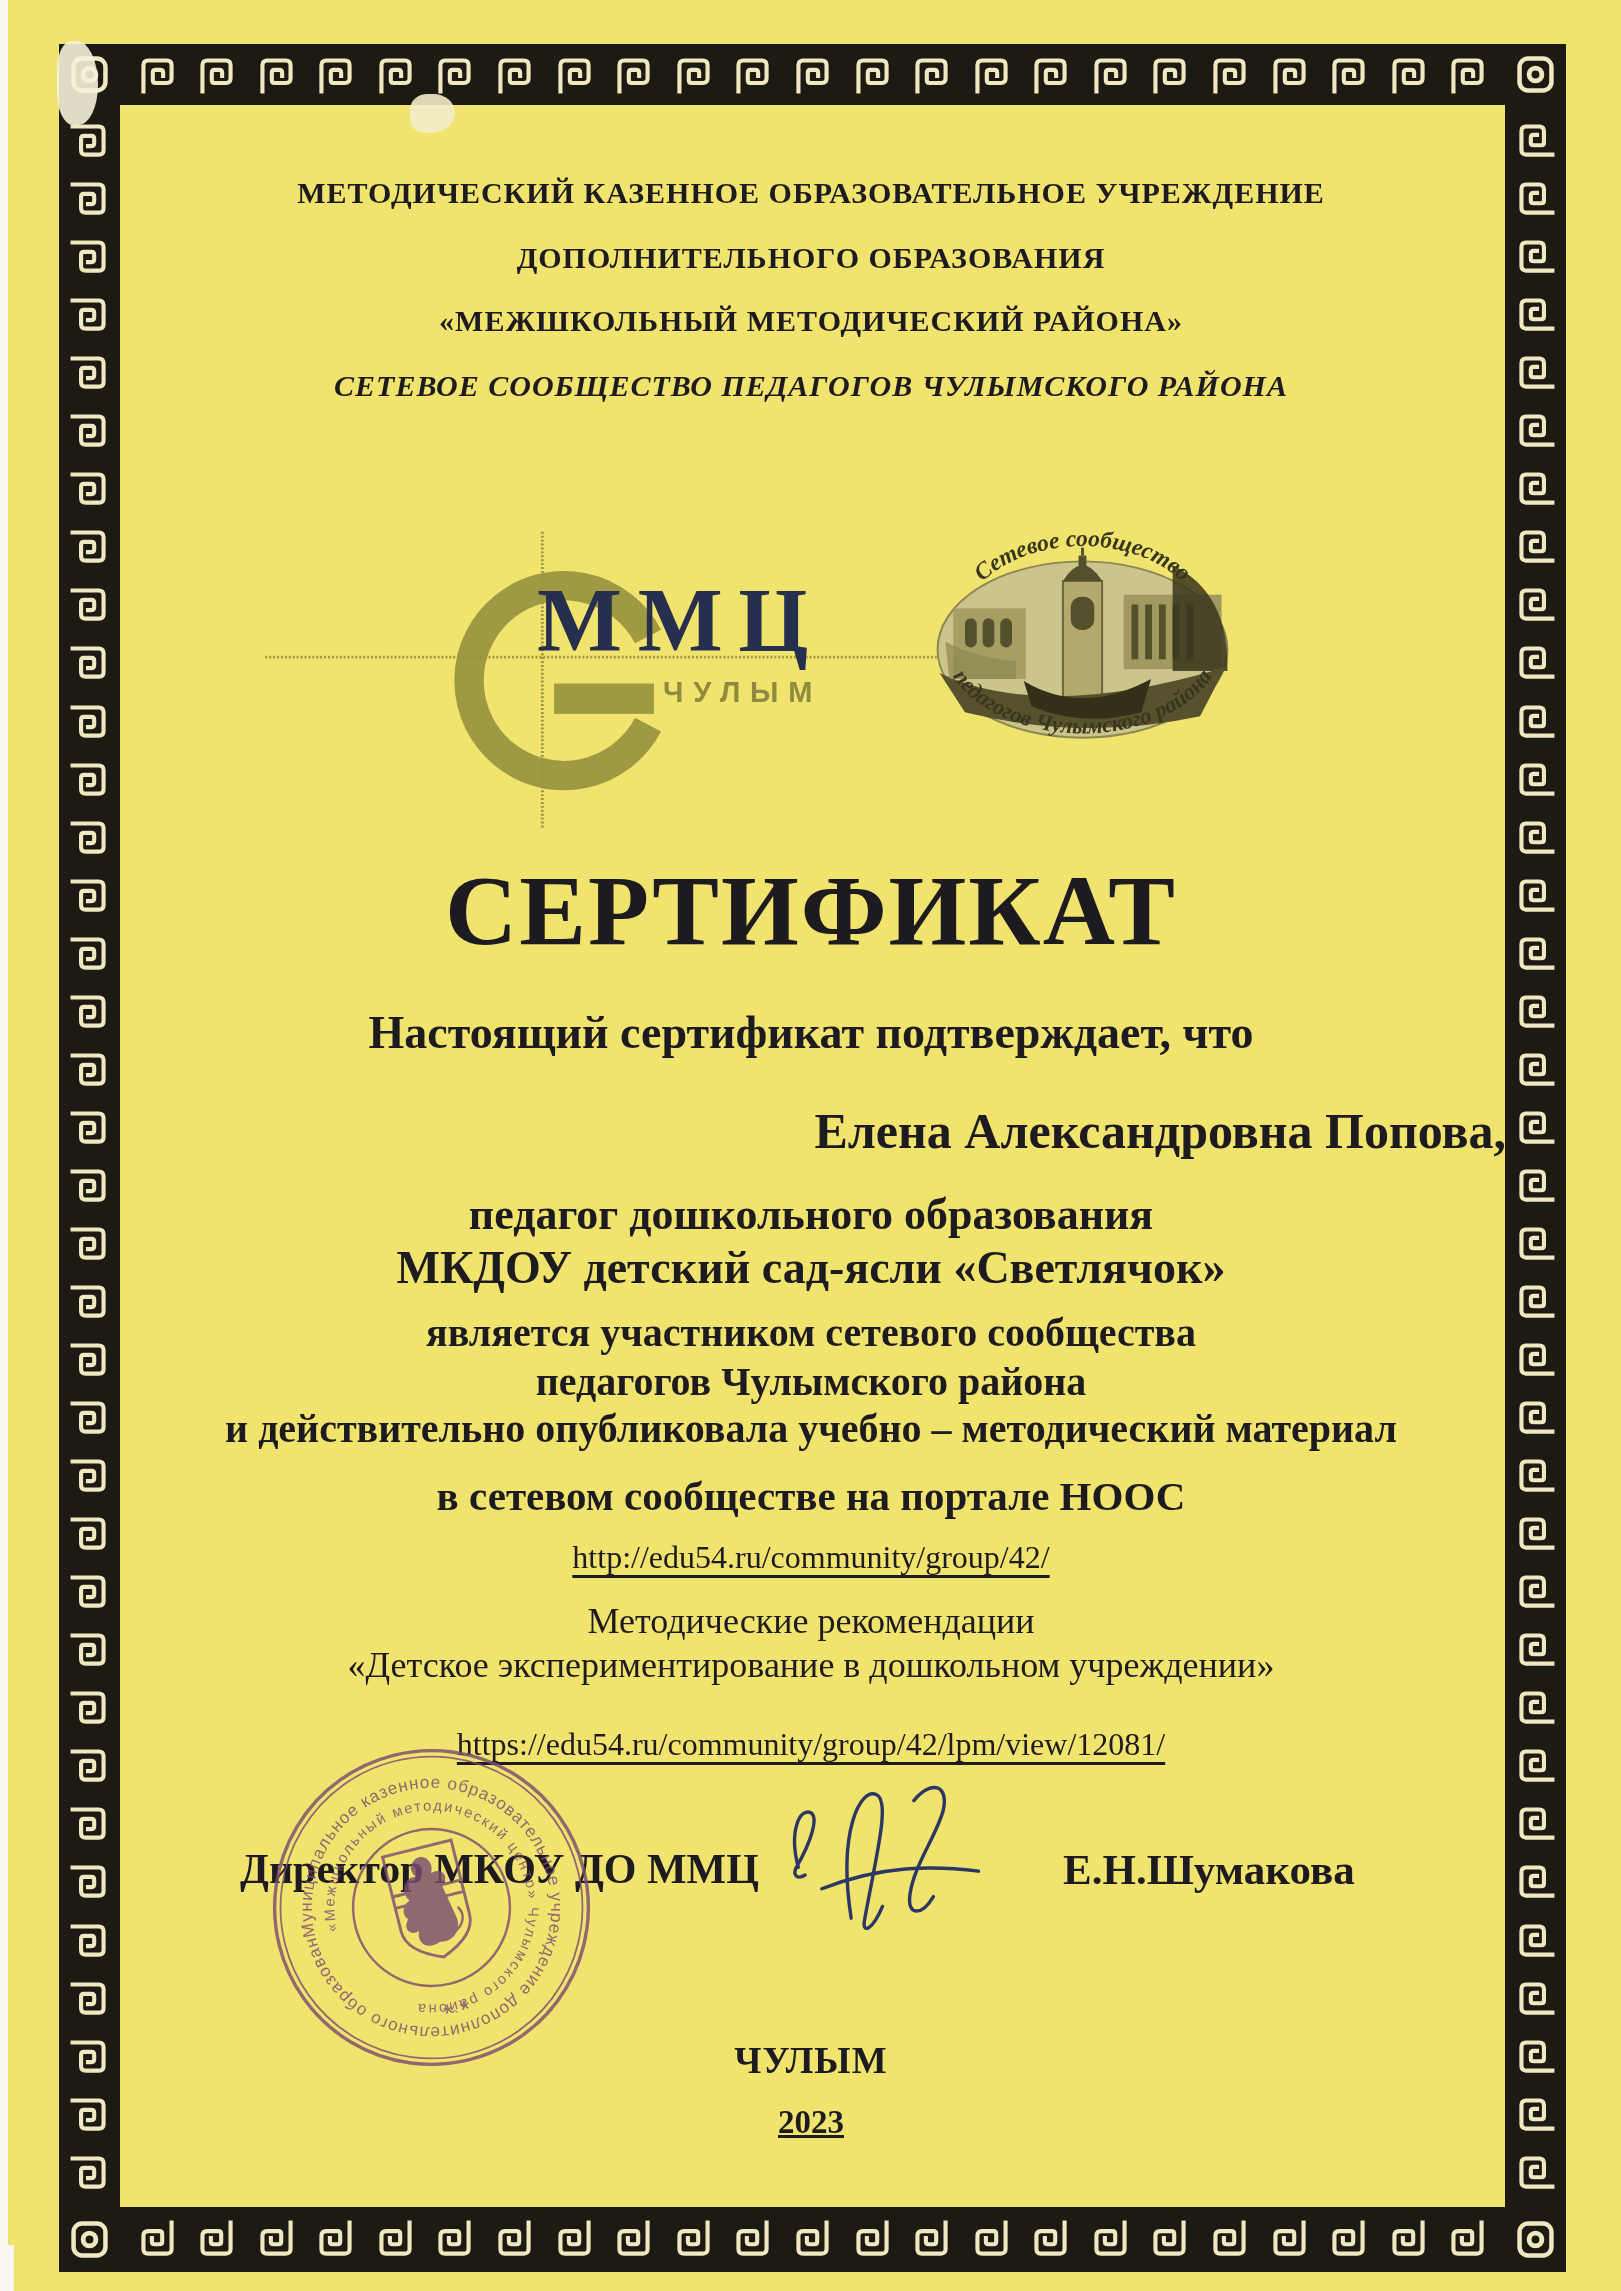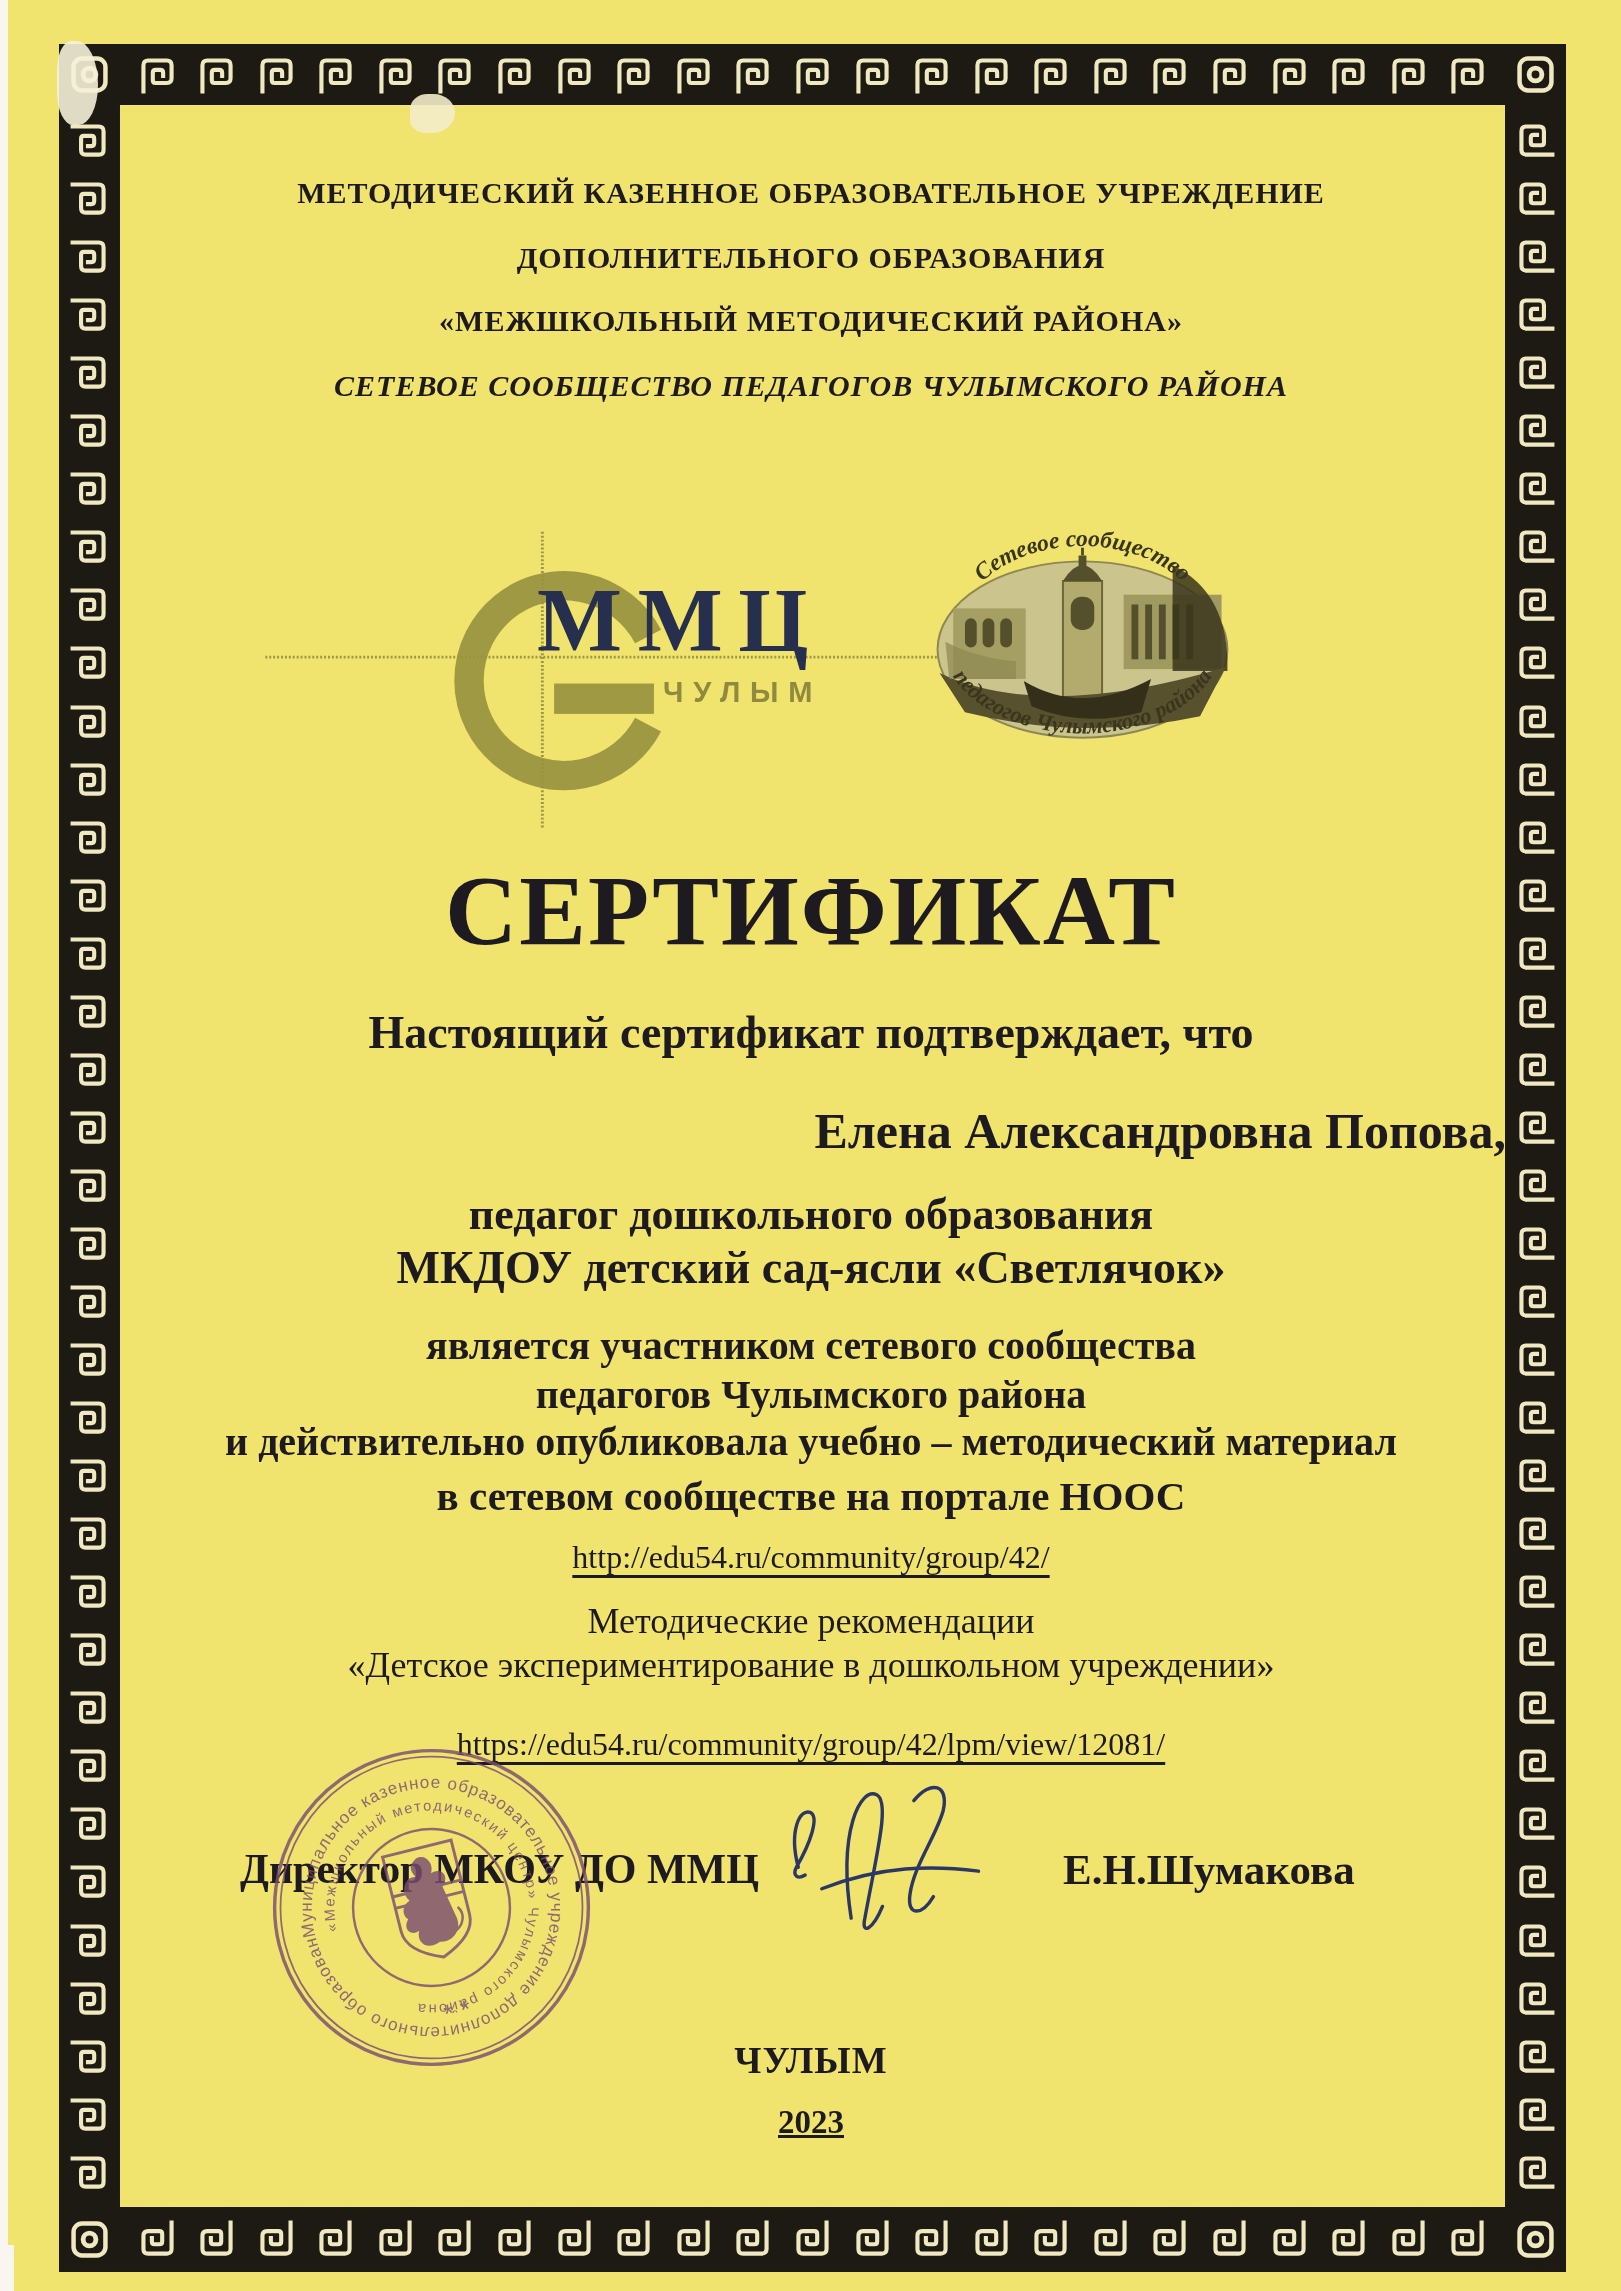--- a/index.html
+++ b/index.html
@@ -33,7 +33,7 @@
   .recipient{font-weight:bold;font-size:50px;text-align:right;}
   .b1{font-weight:bold;font-size:44px;}
   .b2{font-weight:bold;font-size:46px;}
-  .b3,.b4,.b5{font-weight:bold;font-size:40px;margin-top:13px;}
+  .b3,.b4,.b5{font-weight:bold;font-size:40px;}
   .b6{font-weight:bold;font-size:41px;}
   .link-line{font-weight:normal;font-size:32px;text-decoration:underline;text-decoration-thickness:2.9px;text-underline-offset:6.9px;}
   .material-line{font-size:36px;}

